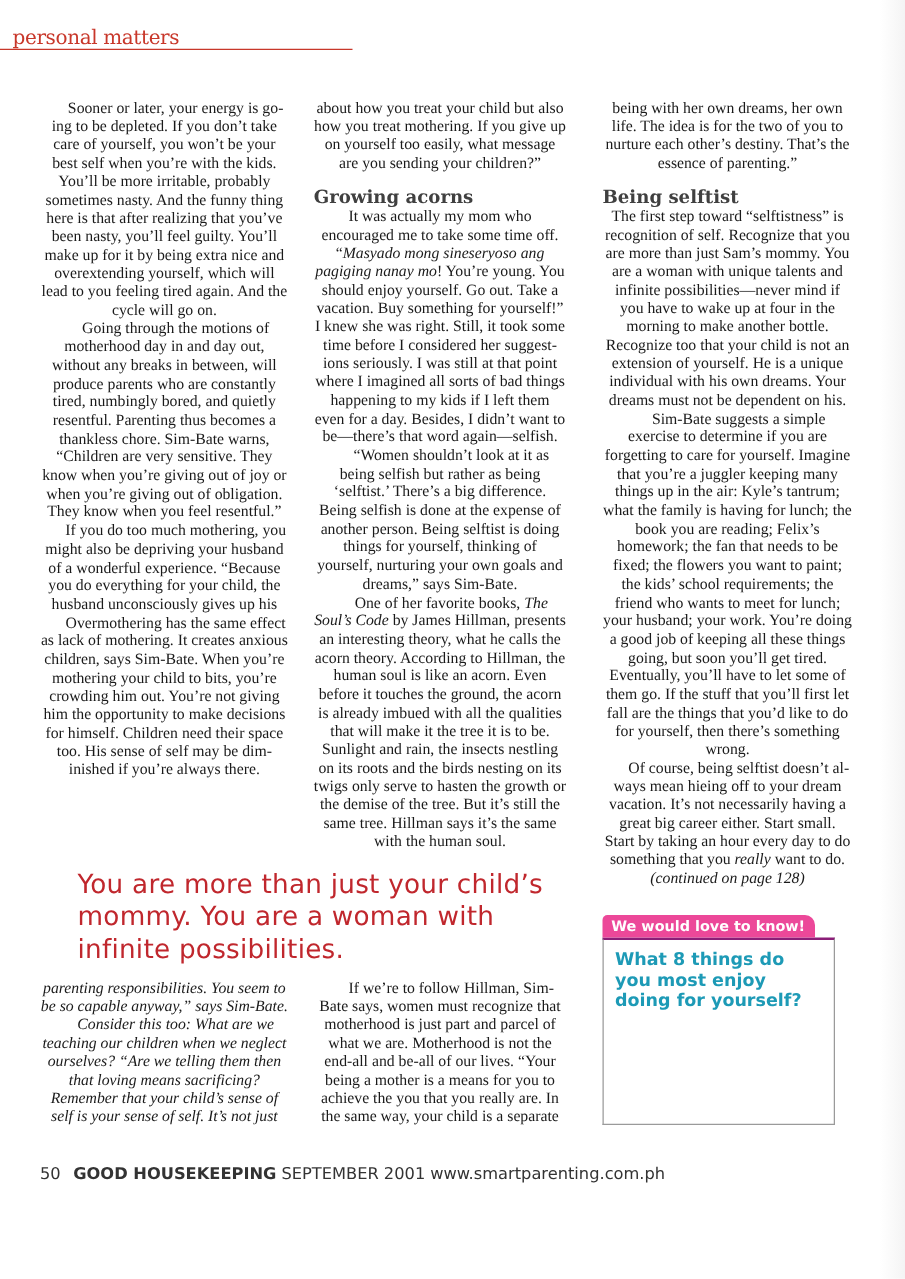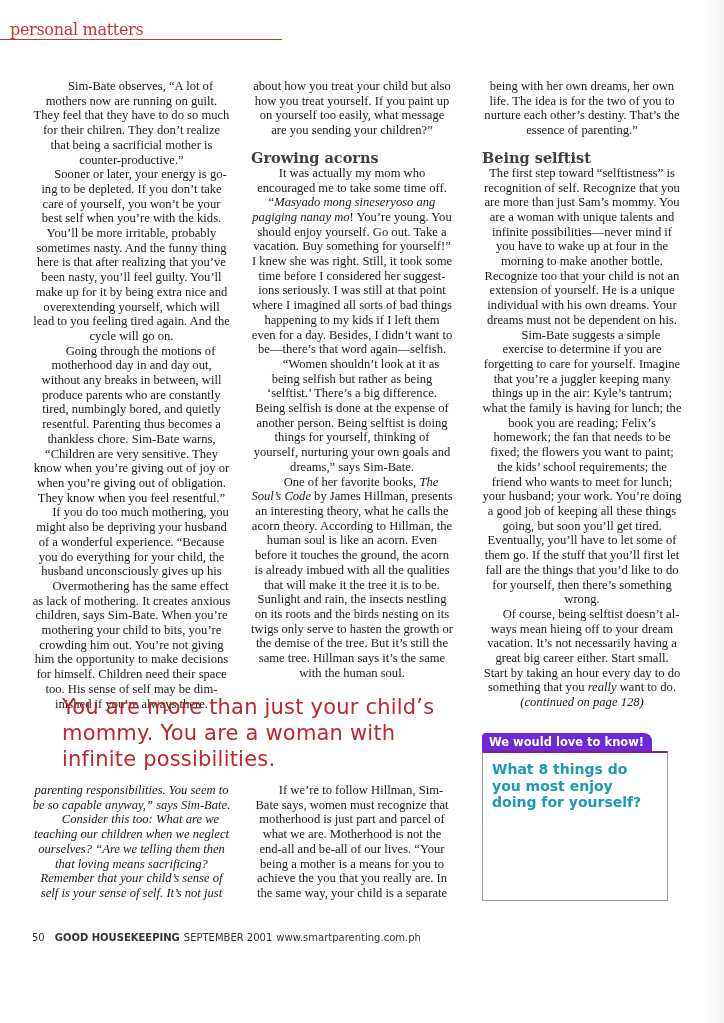--- a/index.html
+++ b/index.html
@@ -48,7 +48,6 @@
   </div>
 
   <div class="col" id="col1">
-    <p>Sim-Bate observes, “A lot of mothers now are running on guilt. They feel that they have to do so much for their chil­ren. They don’t realize that being a sac­rificial mother is counter-productive.”</p>
     <p>Sooner or later, your energy is go­ing to be depleted. If you don’t take care of yourself, you won’t be your best self when you’re with the kids. You’ll be more irritable, probably sometimes nasty. And the funny thing here is that after realizing that you’ve been nasty, you’ll feel guilty. You’ll make up for it by being extra nice and overextending yourself, which will lead to you feeling tired again. And the cycle will go on.</p>
     <p>Going through the motions of motherhood day in and day out, without any breaks in between, will produce parents who are constantly tired, numbingly bored, and quietly resentful. Parenting thus becomes a thankless chore. Sim-Bate warns, “Children are very sensitive. They know when you’re giving out of joy or when you’re giving out of obligation. They know when you feel resentful.”</p>
     <p>If you do too much mothering, you might also be depriving your husband of a wonderful experience. “Because you do everything for your child, the husband unconsciously gives up his</p>

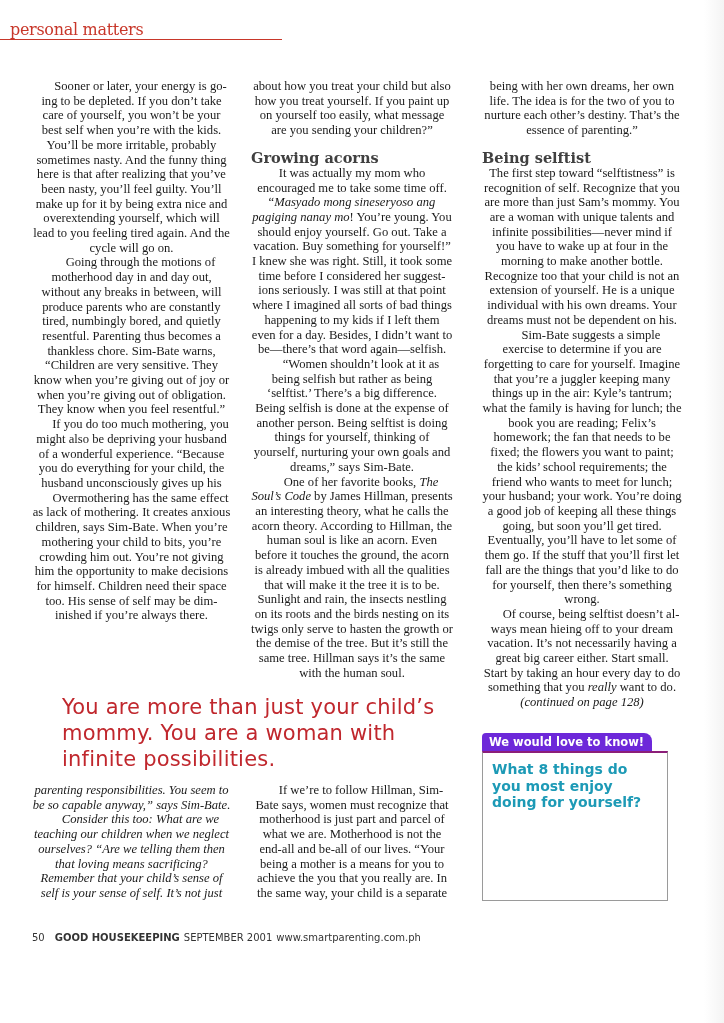--- a/index.html
+++ b/index.html
@@ -55,7 +55,7 @@
   </div>
 
   <div class="col" id="col2">
-    <p class="noindent">about how you treat your child but also how you treat yourself. If you paint up on yourself too easily, what message are you sending your children?”</p>
+    <p class="noindent">about how you treat your child but also how you treat mothering. If you give up on yourself too easily, what message are you sending your children?”</p>
     <h3>Growing acorns</h3>
     <p class="noindent"><span>It was actually my mom who encouraged me to take some time off. “</span><i>Masyado mong sineseryoso ang pagiging nanay mo</i><span>! You’re young. You should enjoy yourself. Go out. Take a vacation. Buy something for yourself!” I knew she was right. Still, it took some time before I considered her suggest­ions seriously. I was still at that point where I imagined all sorts of bad things happening to my kids if I left them even for a day. Besides, I didn’t want to be—there’s that word again—selfish.</span></p>
     <p>“Women shouldn’t look at it as being selfish but rather as being ‘selftist.’ There’s a big difference. Being selfish is done at the expense of another person. Being selftist is doing things for yourself, thinking of yourself, nurturing your own goals and dreams,” says Sim-Bate.</p>

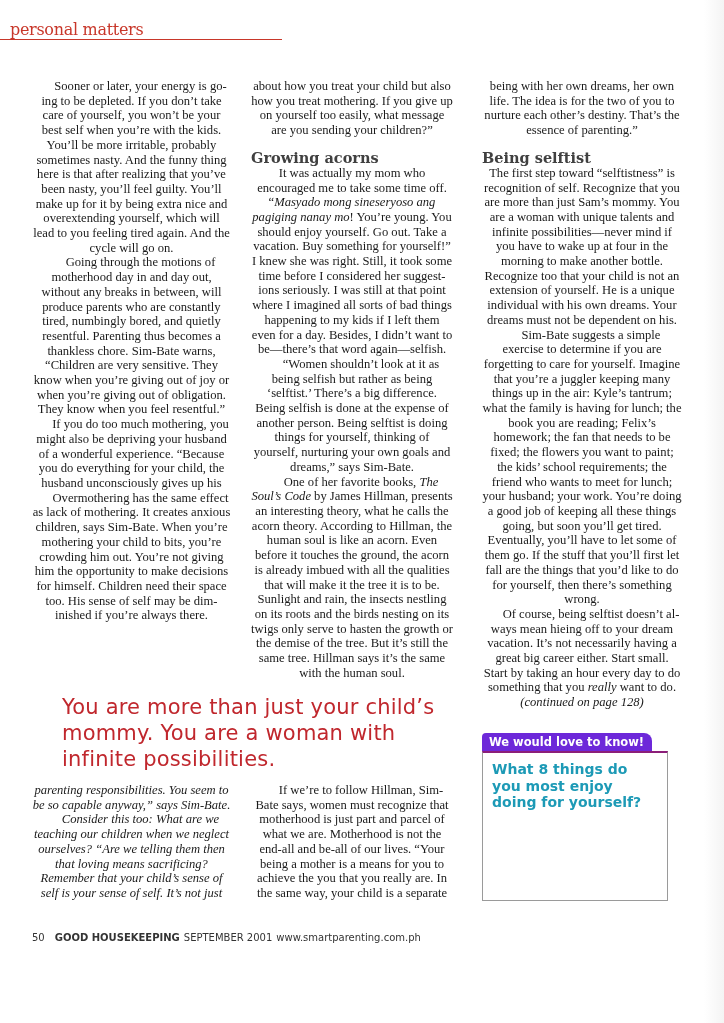--- a/index.html
+++ b/index.html
@@ -26,7 +26,7 @@
   #col2b { left: 251px; top: 783px; width: 202px; }
 
   .sidebar { position: absolute; left: 482px; top: 732px; width: 186px; }
-  .sidebar-tab { display: inline-block; background: #6d28d9; color: #ffffff; font-family: "DejaVu Sans", sans-serif; font-weight: bold; font-size: 11.5px; padding: 2px 8px 2px 7px; border-radius: 4px 8px 0 0; }
+  .sidebar-tab { display: inline-block; background: #ec4899; color: #ffffff; font-family: "DejaVu Sans", sans-serif; font-weight: bold; font-size: 11.5px; padding: 2px 8px 2px 7px; border-radius: 4px 8px 0 0; }
   .sidebar-box { border: 1px solid #9a9a9a; border-top: 2px solid #8b1e78; padding: 8px 9px 10px 9px; height: 150px; box-sizing: border-box; }
   .sidebar-title { font-family: "DejaVu Sans", sans-serif; font-weight: bold; color: #1d9ab6; font-size: 14px; line-height: 16.5px; margin: 0 0 6px 0; }
   .sidebar-body { font-family: "DejaVu Sans", sans-serif; color: #7a3a73; font-size: 11.2px; line-height: 14.3px; }

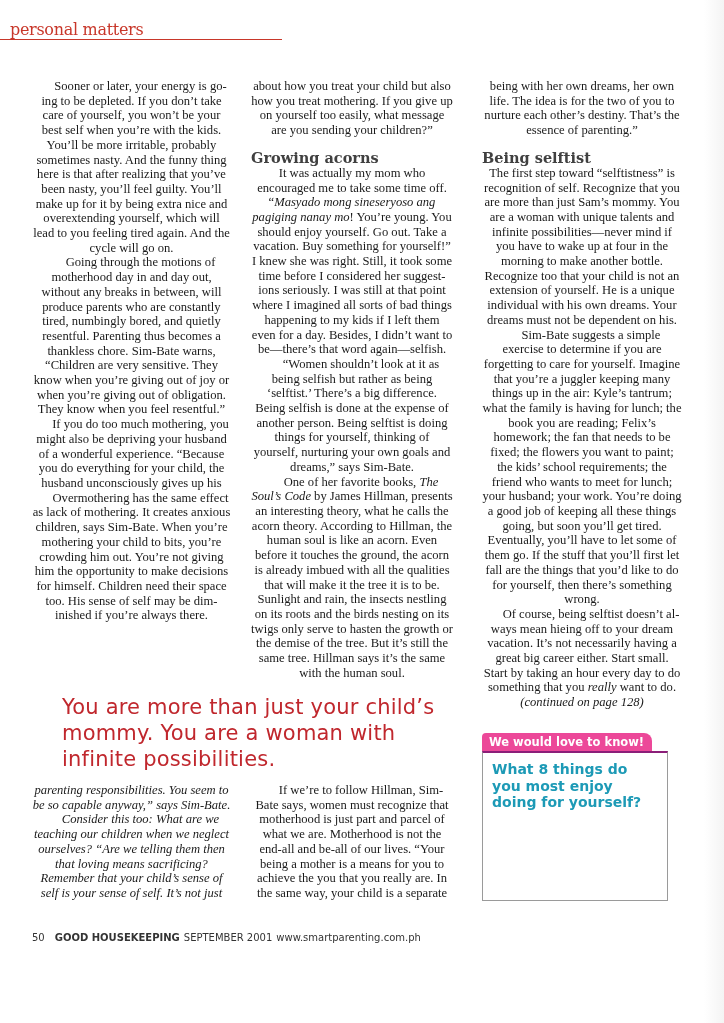--- a/index.html
+++ b/index.html
@@ -32,7 +32,7 @@
   .sidebar-body { font-family: "DejaVu Sans", sans-serif; color: #7a3a73; font-size: 11.2px; line-height: 14.3px; }
   .sidebar-body b { color: #7a1e6e; }
 
-  .footer { position: absolute; left: 32px; top: 932px; font-family: "DejaVu Sans", sans-serif; font-size: 10px; color: #333; }
+  .footer { position: absolute; left: 32px; top: 932px; font-family: "DejaVu Sans", sans-serif; font-size: 13px; color: #333; }
   .footer .mag { font-weight: bold; margin: 0 4px 0 10px; }
   .footer .url { margin-left: 4px; }
 

